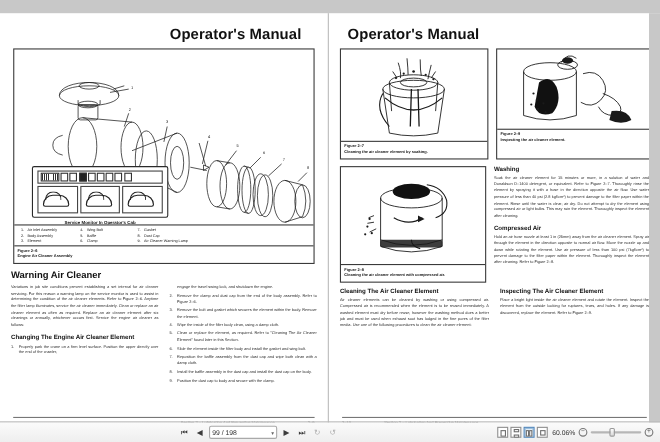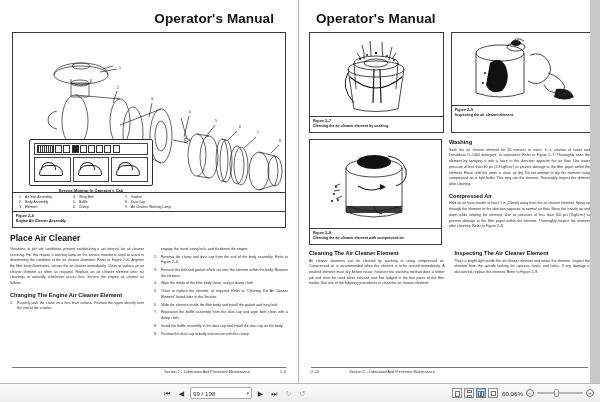--- a/index.html
+++ b/index.html
@@ -20,7 +20,7 @@
   
   .spread {
     position: absolute;
-    left: 0; top: 0;
+    left: 0; top: 12px;
     width: 600px; height: 383px;
     display: flex;
     background: #c8c8c8;

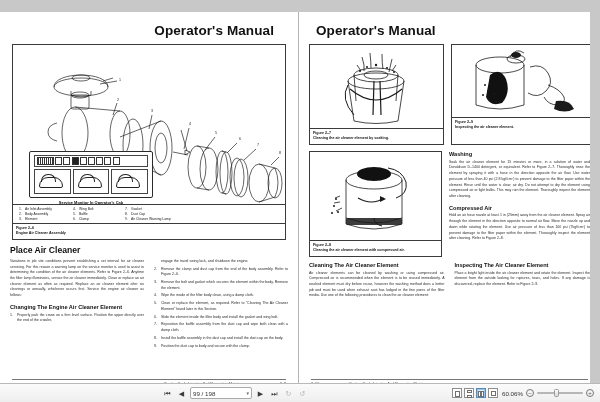--- a/index.html
+++ b/index.html
@@ -325,7 +325,7 @@
           </div>
         </div>
 
-        <h2 class="sec">Place Air Cleaner</h2>
+        <h2 class="sec">Warning Air Cleaner</h2>
 
         <div class="cols">
           <div class="col">

